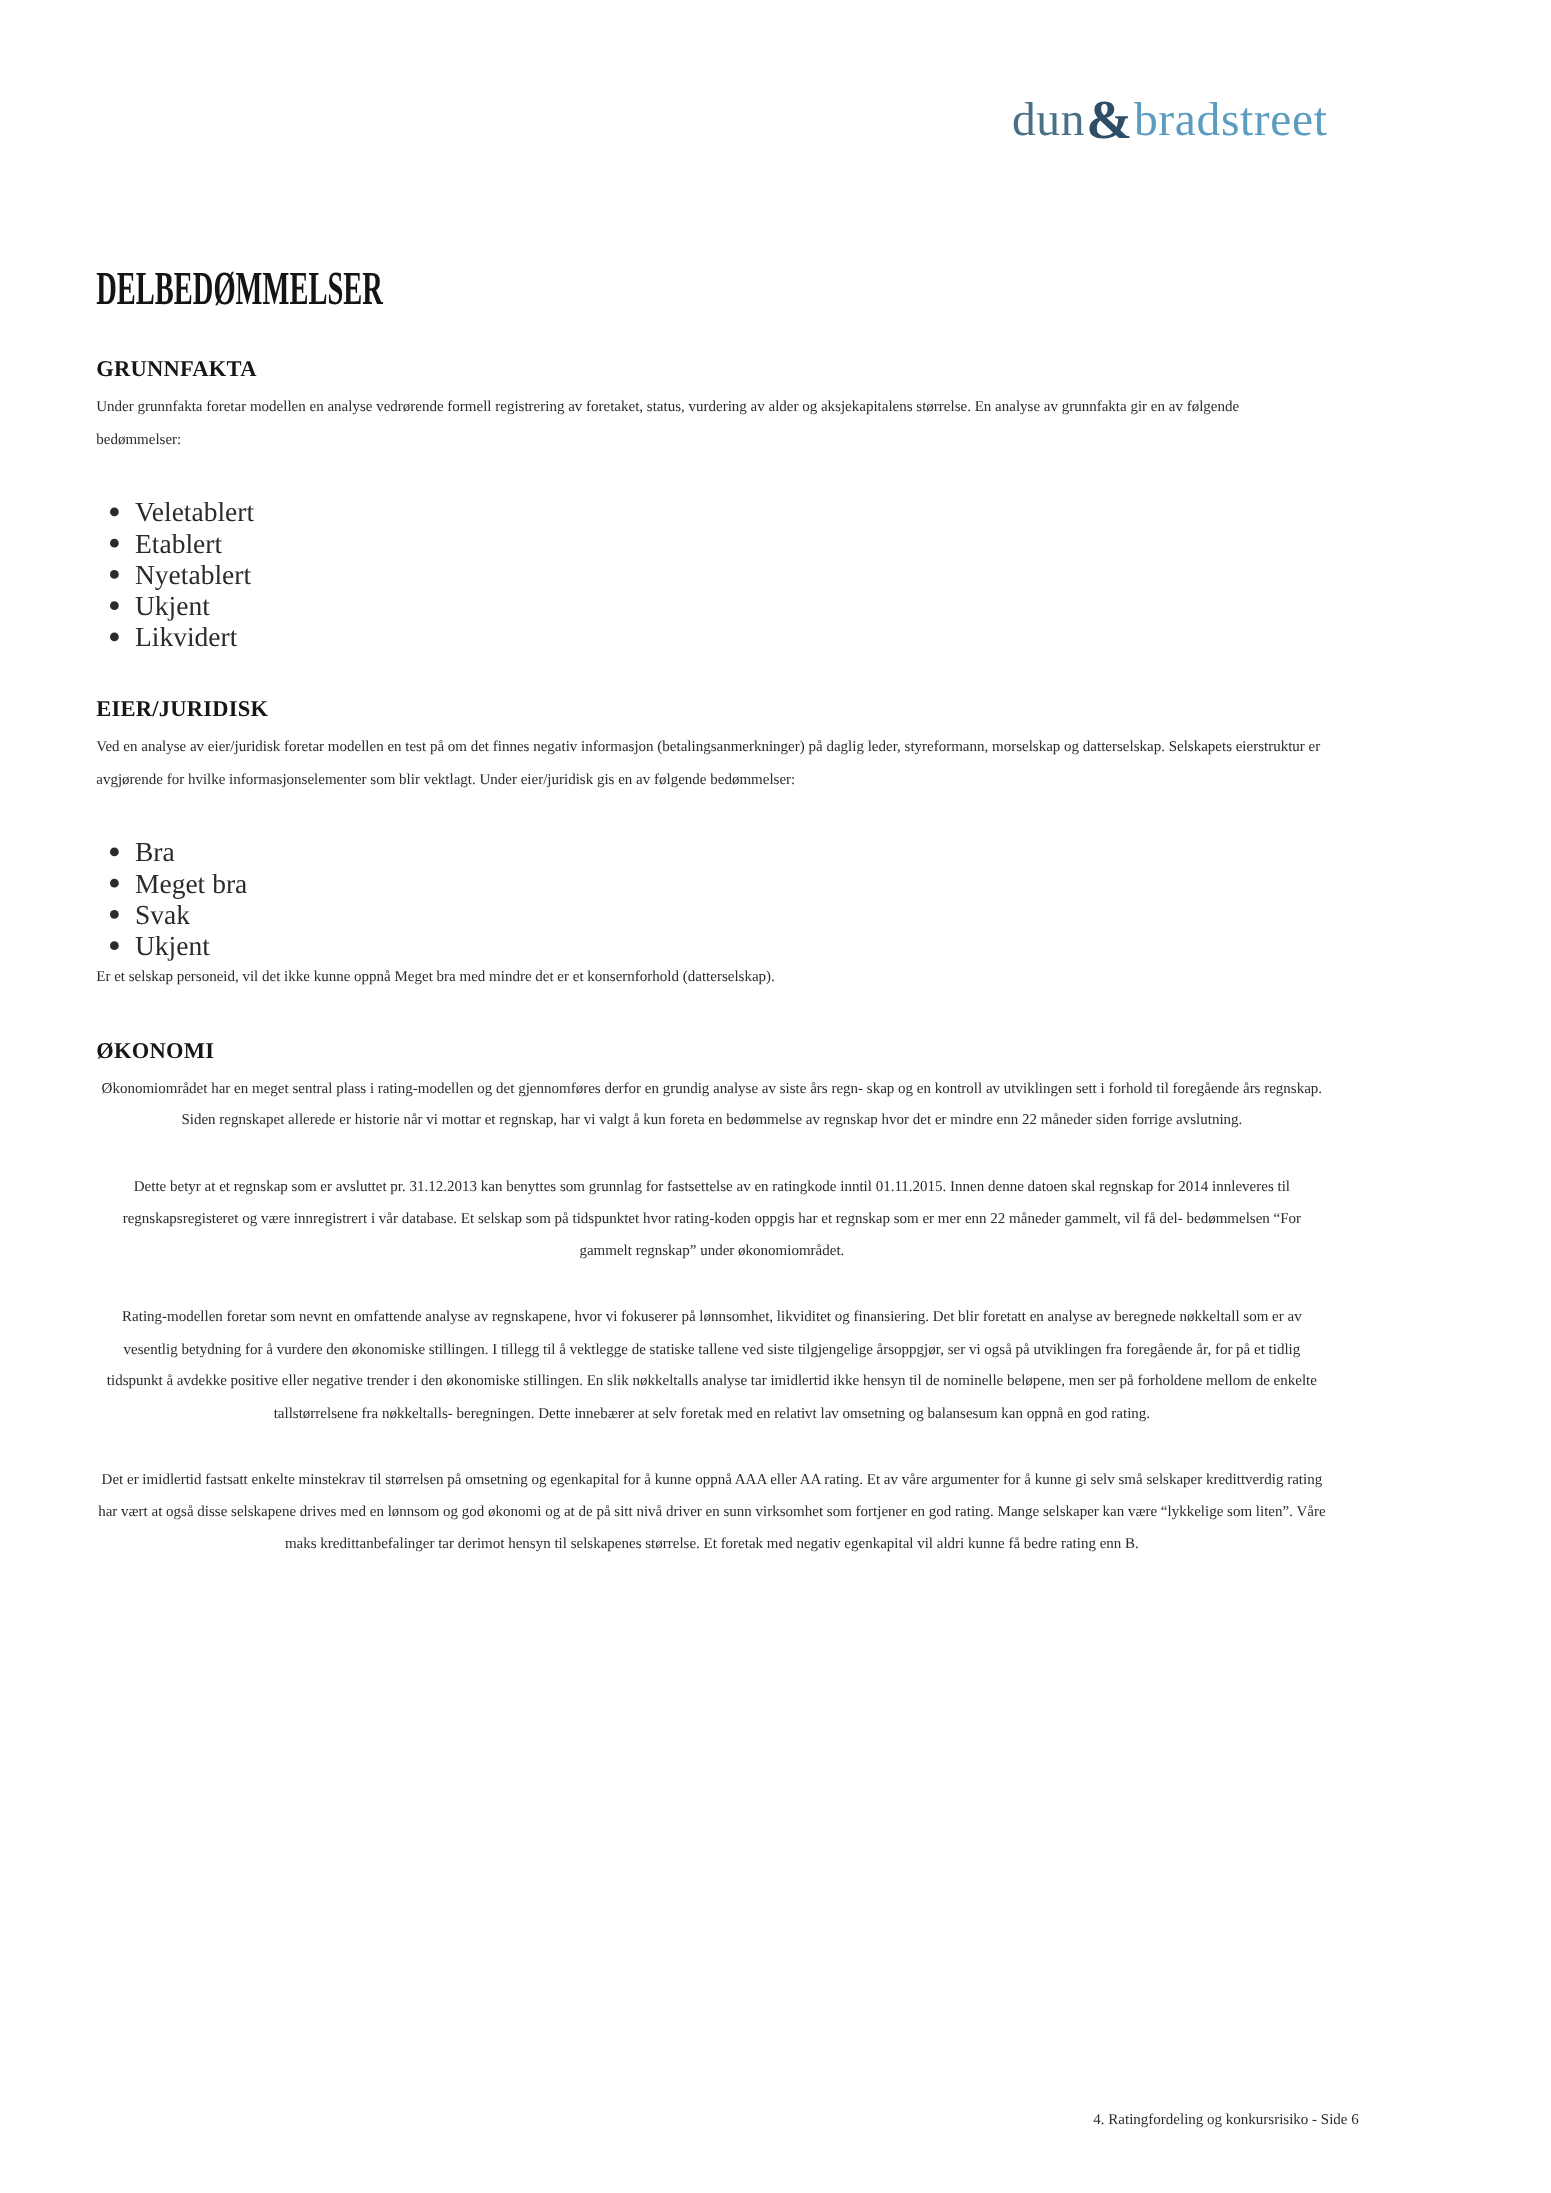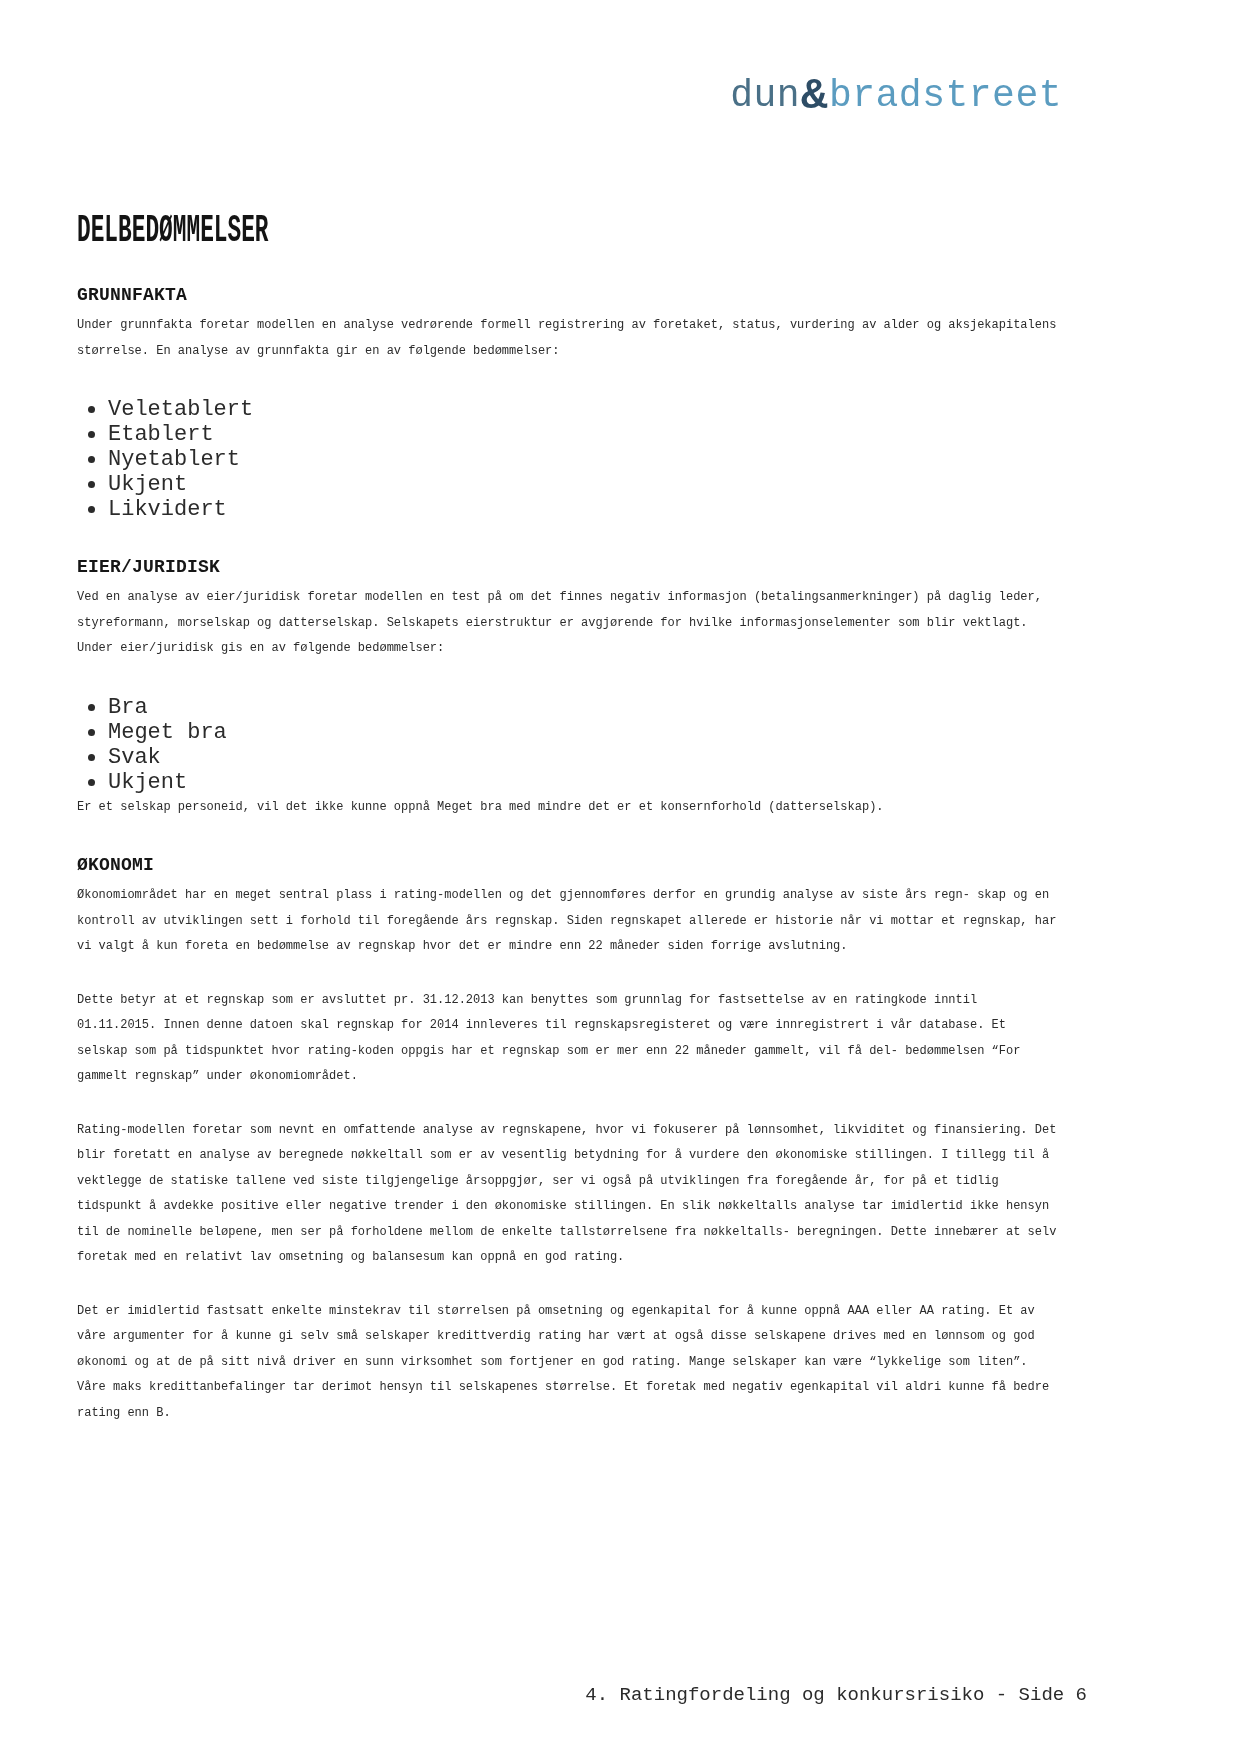--- a/index.html
+++ b/index.html
@@ -10,7 +10,7 @@
     width: 1241px;
     height: 1754px;
     background: #ffffff;
-    font-family: Liberation Mono, monospace;
+    font-family: Liberation Serif, serif;
     color: #2b2b2b;
     overflow: hidden;
     padding-left: 48px;

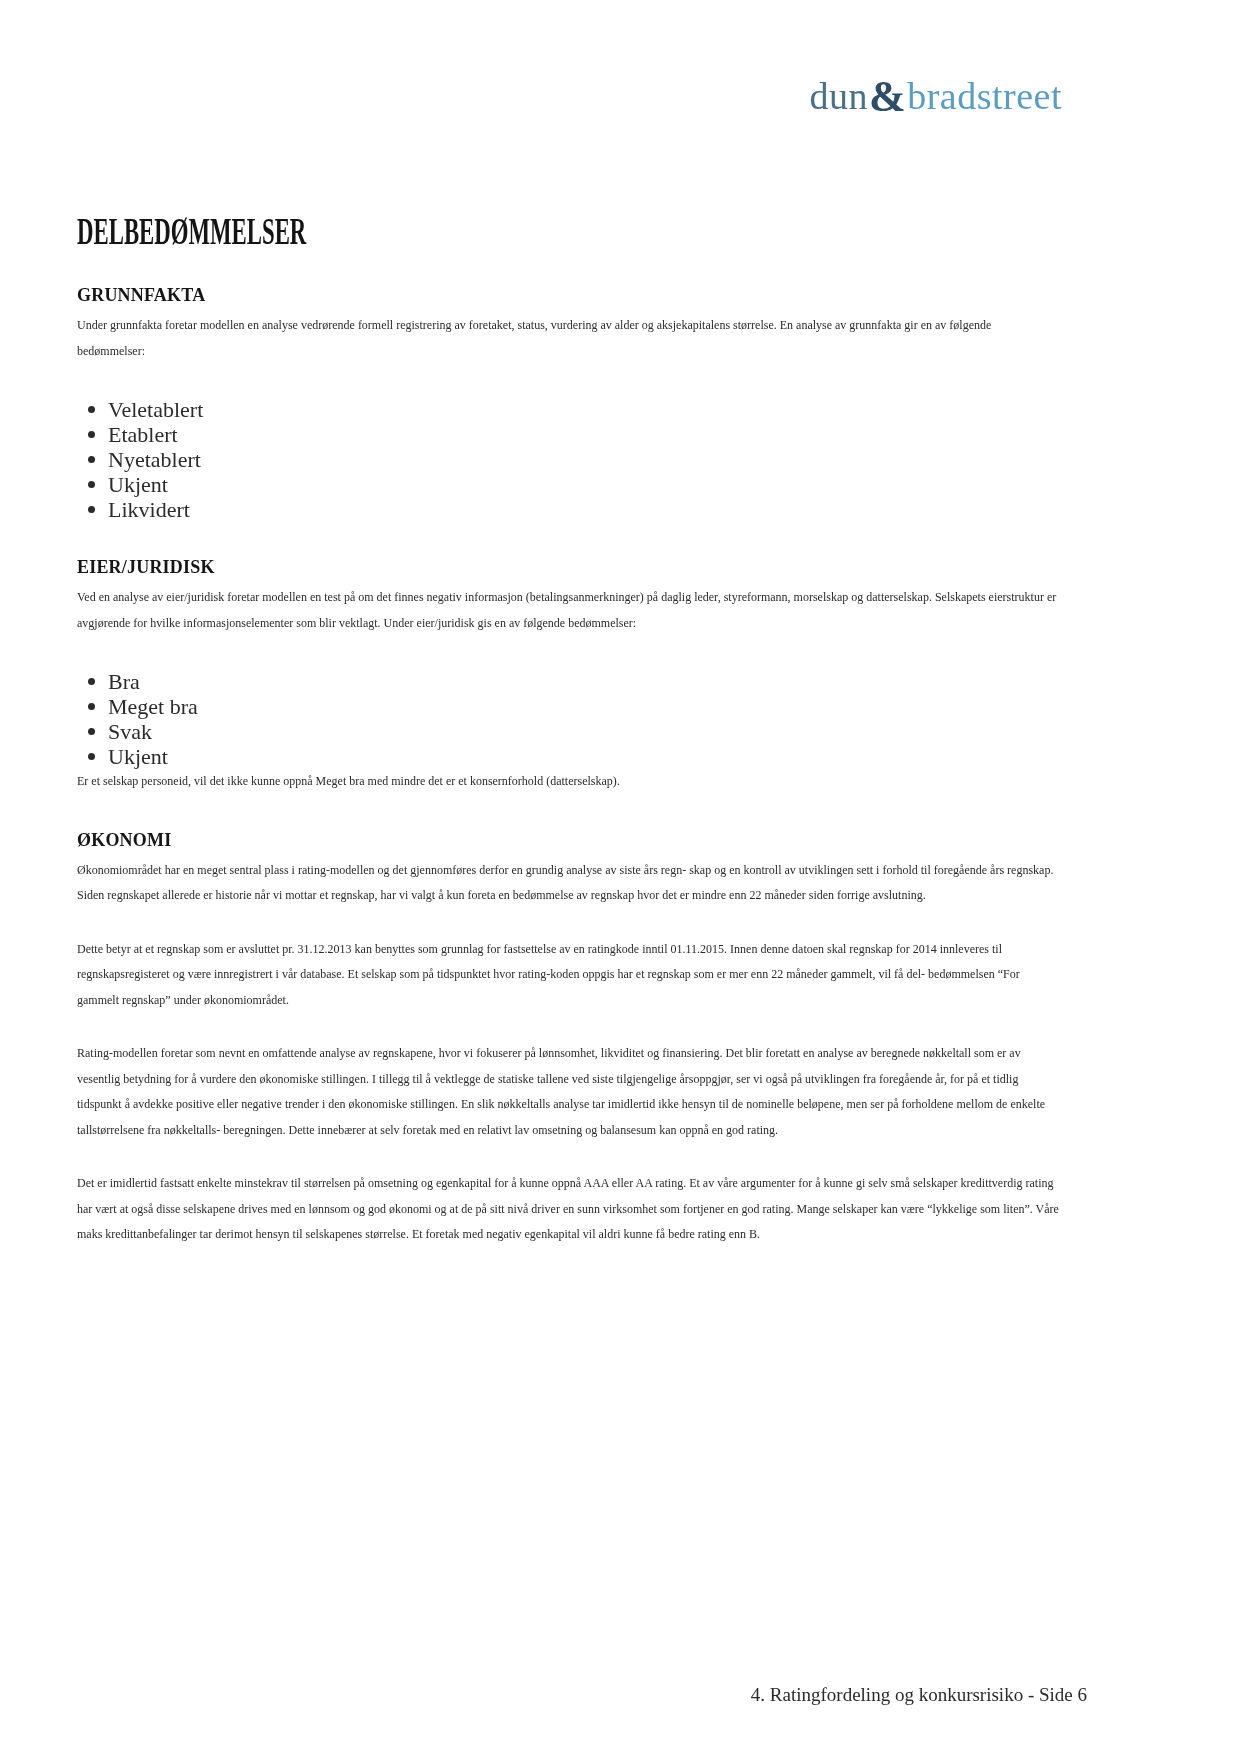--- a/index.html
+++ b/index.html
@@ -95,7 +95,7 @@
   .sec { margin: 0; }
   .sec-eier   { margin-top: 31px; }
   .sec-okonomi{ margin-top: 29px; }
-  .sec-okonomi p.body-text { margin-bottom: 28px; }
+  .sec-okonomi p.body-text { margin-bottom: 28px; text-align: center; }
   .sec-okonomi p.body-text:last-child { margin-bottom: 0; }
 
   .footer {

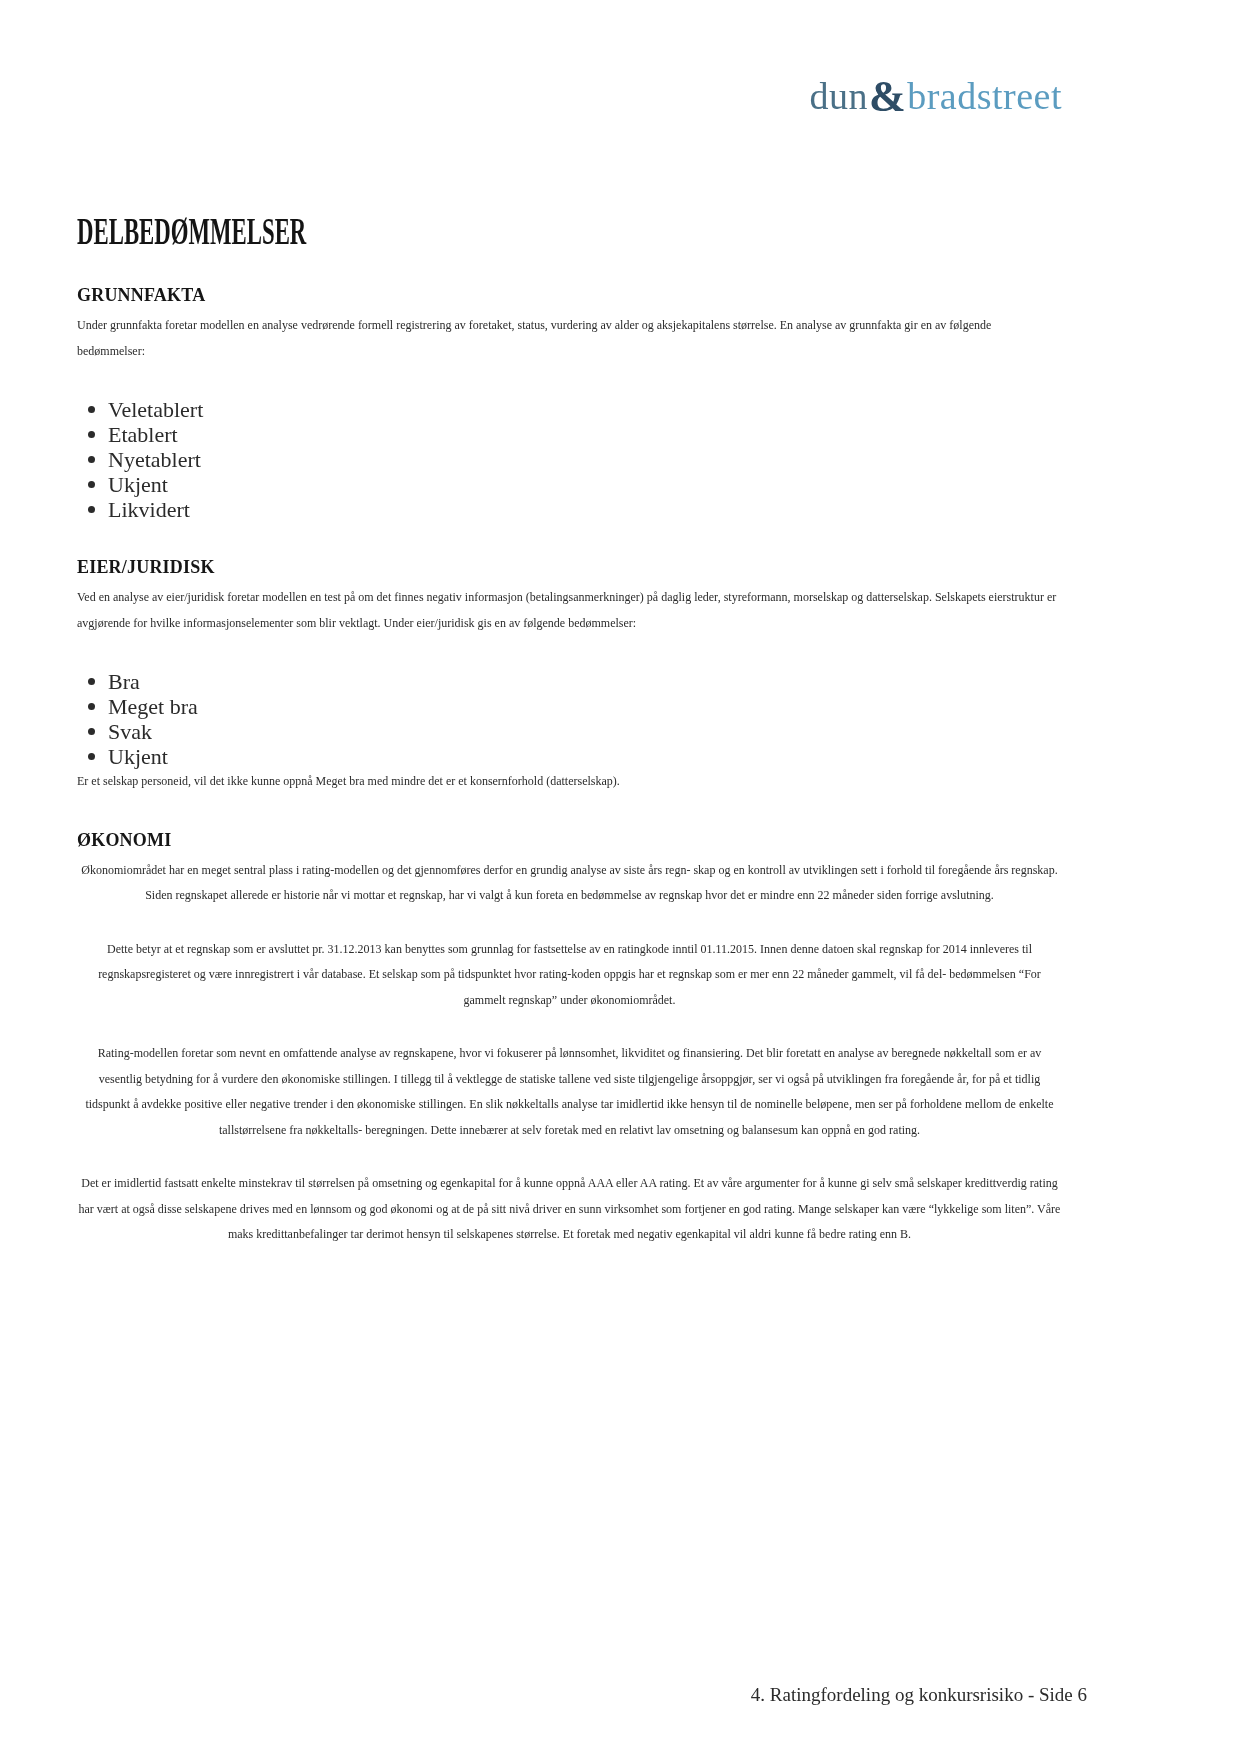--- a/index.html
+++ b/index.html
@@ -102,7 +102,7 @@
     position: absolute;
     right: 154px;
     top: 1684px;
-    font-size: 19px;
+    font-size: 12px;
     line-height: 22px;
     color: #2b2b2b;
   }

